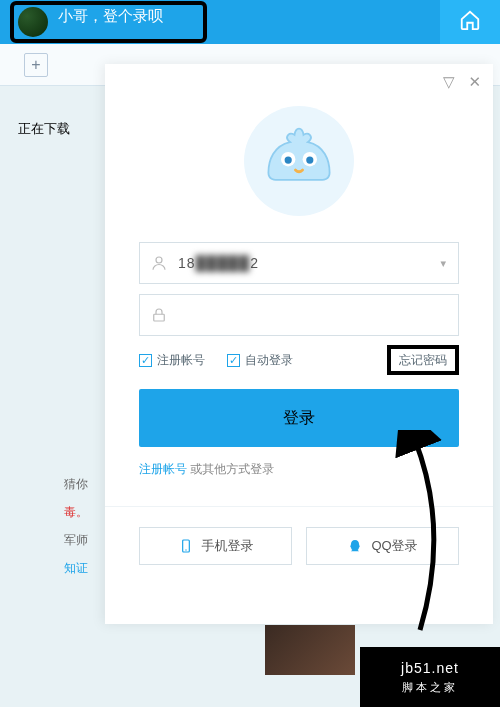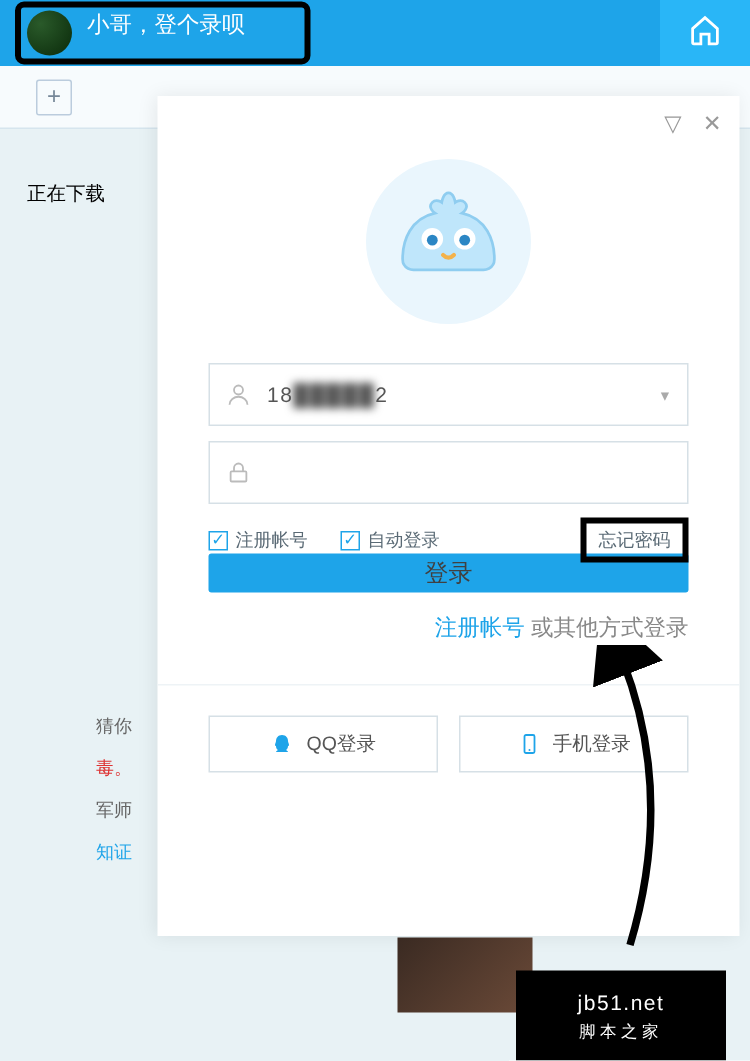--- a/index.html
+++ b/index.html
@@ -42,7 +42,7 @@
 .forgot-wrap { margin-left: auto; }
 .forgot-box { border: 4px solid #000; padding: 4px 8px; }
 
-.login-btn { height: 26px; background: #1ea4e9; color: #404040; font-size: 16px; display: flex; align-items: center; justify-content: center; border-radius: 2px; }
+.login-btn { margin-top: 20px; height: 58px; background: #1ea4e9; color: #000000; font-size: 16px; display: flex; align-items: center; justify-content: center; border-radius: 2px; }
 .alt-login { text-align: right; margin-top: 14px; font-size: 15px; }
 .alt-login .reg { color: #1ea4e9; }
 .alt-login .sep { color: #888; }

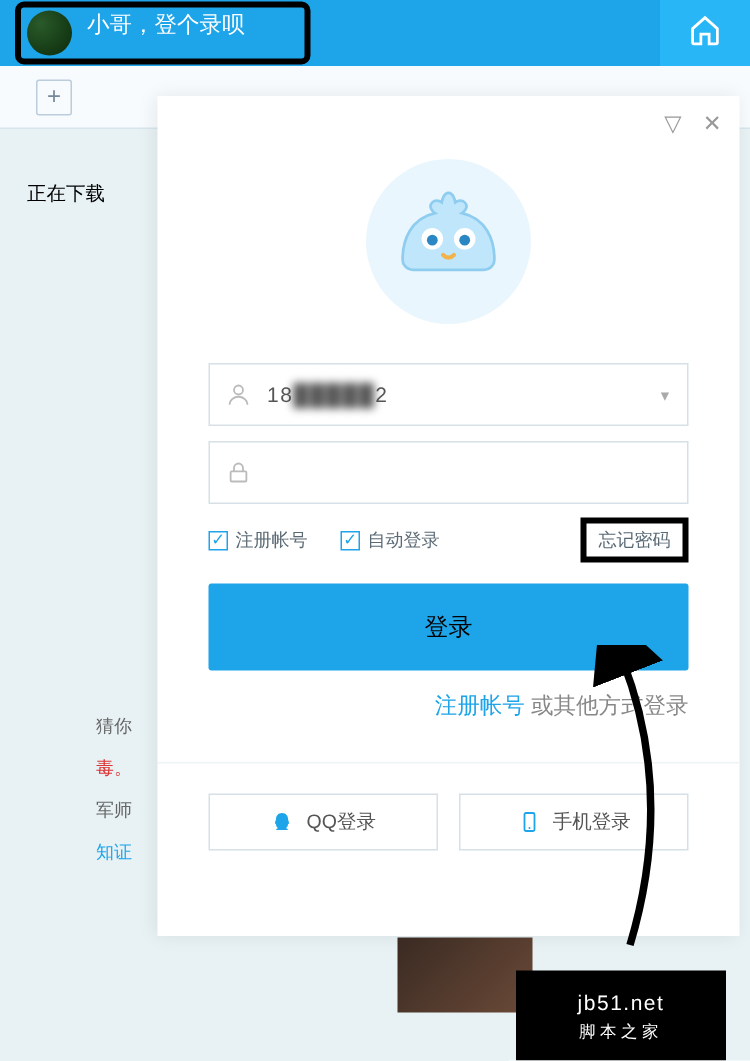--- a/index.html
+++ b/index.html
@@ -43,7 +43,7 @@
 .forgot-box { border: 4px solid #000; padding: 4px 8px; }
 
 .login-btn { margin-top: 20px; height: 58px; background: #1ea4e9; color: #000000; font-size: 16px; display: flex; align-items: center; justify-content: center; border-radius: 2px; }
-.alt-login { text-align: right; margin-top: 14px; font-size: 15px; }
+.alt-login { text-align: left; margin-top: 14px; font-size: 12px; }
 .alt-login .reg { color: #1ea4e9; }
 .alt-login .sep { color: #888; }
 

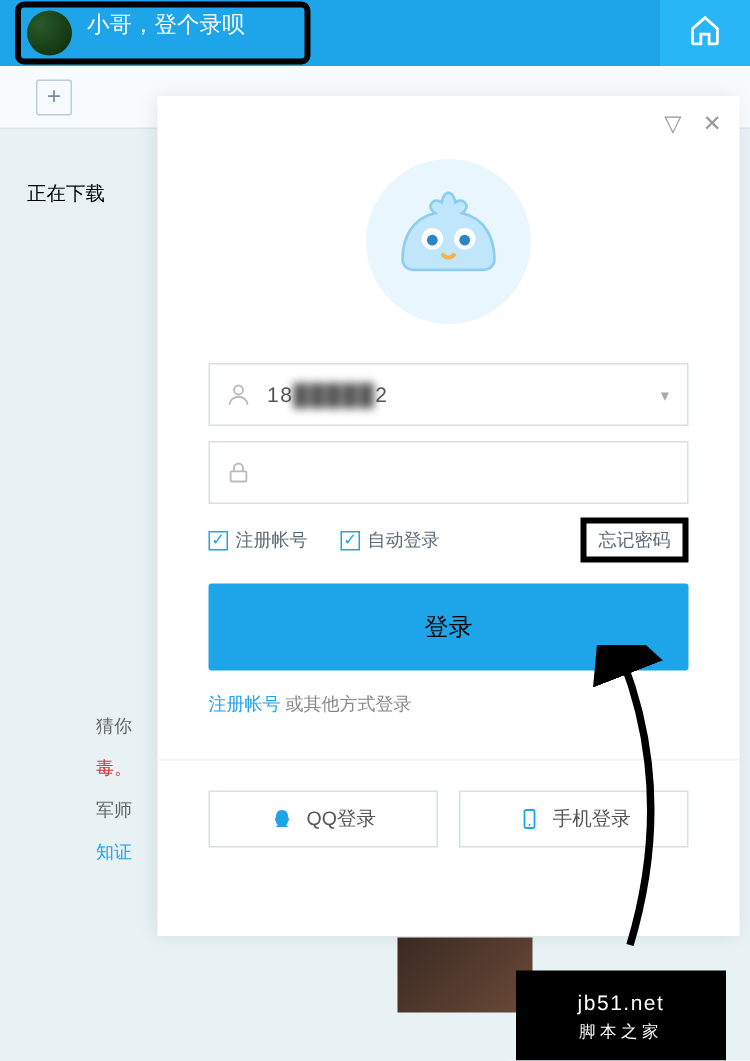--- a/index.html
+++ b/index.html
@@ -152,16 +152,16 @@
   <div class="bottom-btns">
     <div class="bbtn">
       <svg class="icn" viewBox="0 0 24 24">
-          <path d="M12 3c4 0 6 3 6 6 0 1 1 3 1 4s-1 1-1 1 0 3-2 4c1 1 2 1 2 2H6c0-1 1-1 2-2-2-1-2-4-2-4s-1 0-1-1 1-3 1-4c0-3 2-6 6-6z" fill="#1ea4e9"></path>
-        </svg>
-      <span>QQ登录</span>
-    </div>
-    <div class="bbtn">
-      <svg class="icn" viewBox="0 0 24 24">
           <rect x="7" y="3" width="10" height="18" rx="1.5" fill="none" stroke="#1ea4e9" stroke-width="1.8"></rect>
           <circle cx="12" cy="18" r="1" fill="#1ea4e9"></circle>
         </svg>
       <span>手机登录</span>
+    </div>
+    <div class="bbtn">
+      <svg class="icn" viewBox="0 0 24 24">
+          <path d="M12 3c4 0 6 3 6 6 0 1 1 3 1 4s-1 1-1 1 0 3-2 4c1 1 2 1 2 2H6c0-1 1-1 2-2-2-1-2-4-2-4s-1 0-1-1 1-3 1-4c0-3 2-6 6-6z" fill="#1ea4e9"></path>
+        </svg>
+      <span>QQ登录</span>
     </div>
   </div>
 </div>

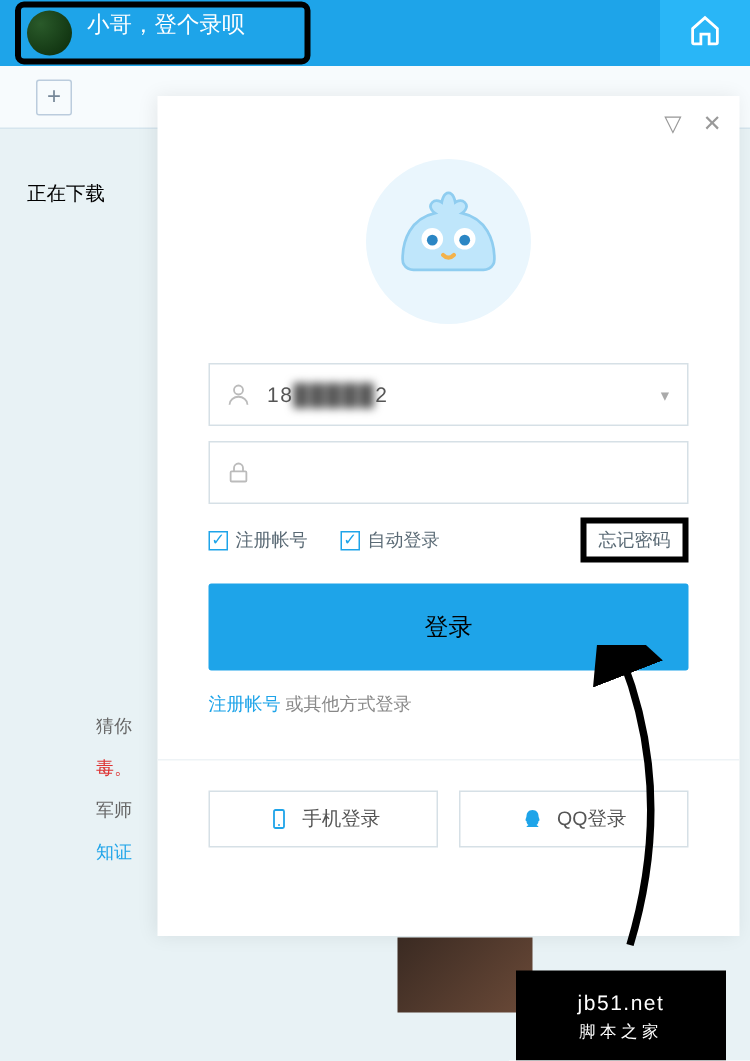--- a/index.html
+++ b/index.html
@@ -53,7 +53,7 @@
 
 .arrow { position: absolute; left: 300px; top: 430px; pointer-events: none; }
 
-.watermark { position: absolute; right: 16px; bottom: 0; width: 140px; height: 60px; background: #000; display: flex; flex-direction: column; align-items: center; justify-content: center; color: #fff; }
+.watermark { position: absolute; right: 0; bottom: 0; width: 140px; height: 60px; background: #000; display: flex; flex-direction: column; align-items: center; justify-content: center; color: #fff; }
 .watermark .u { font-size: 14px; letter-spacing: 1px; }
 .watermark .c { font-size: 11px; letter-spacing: 3px; margin-top: 4px; }
 

